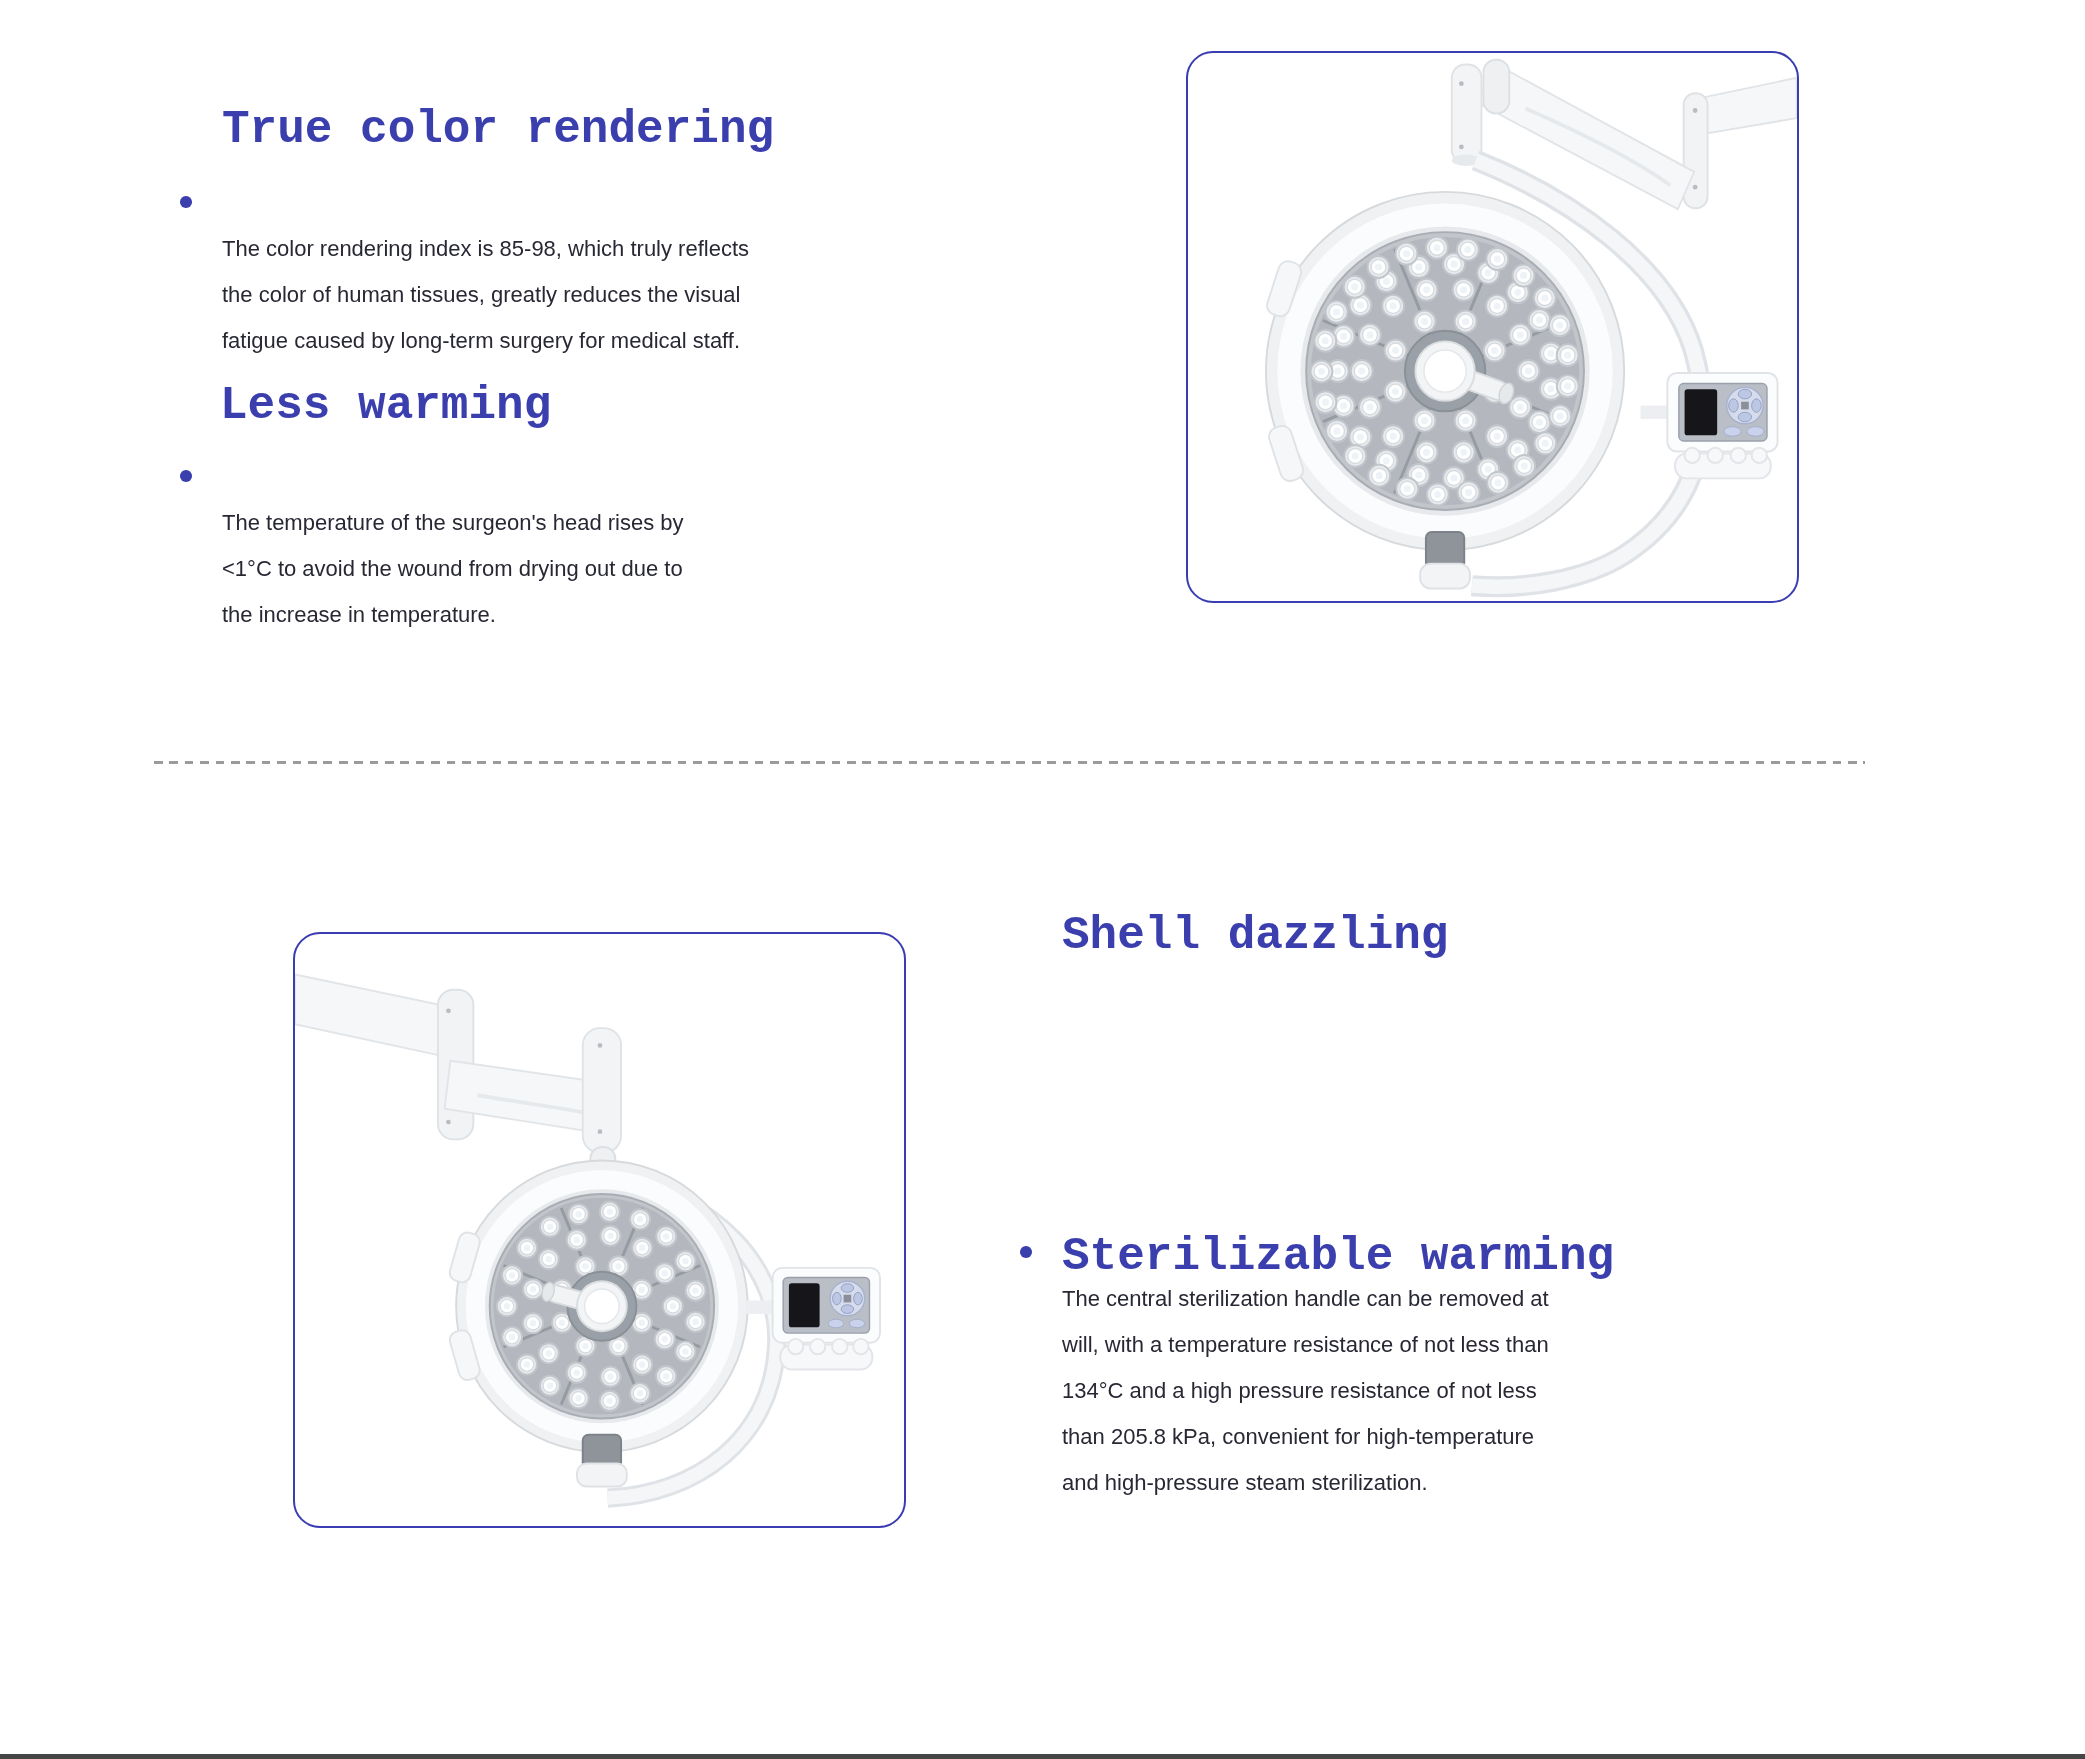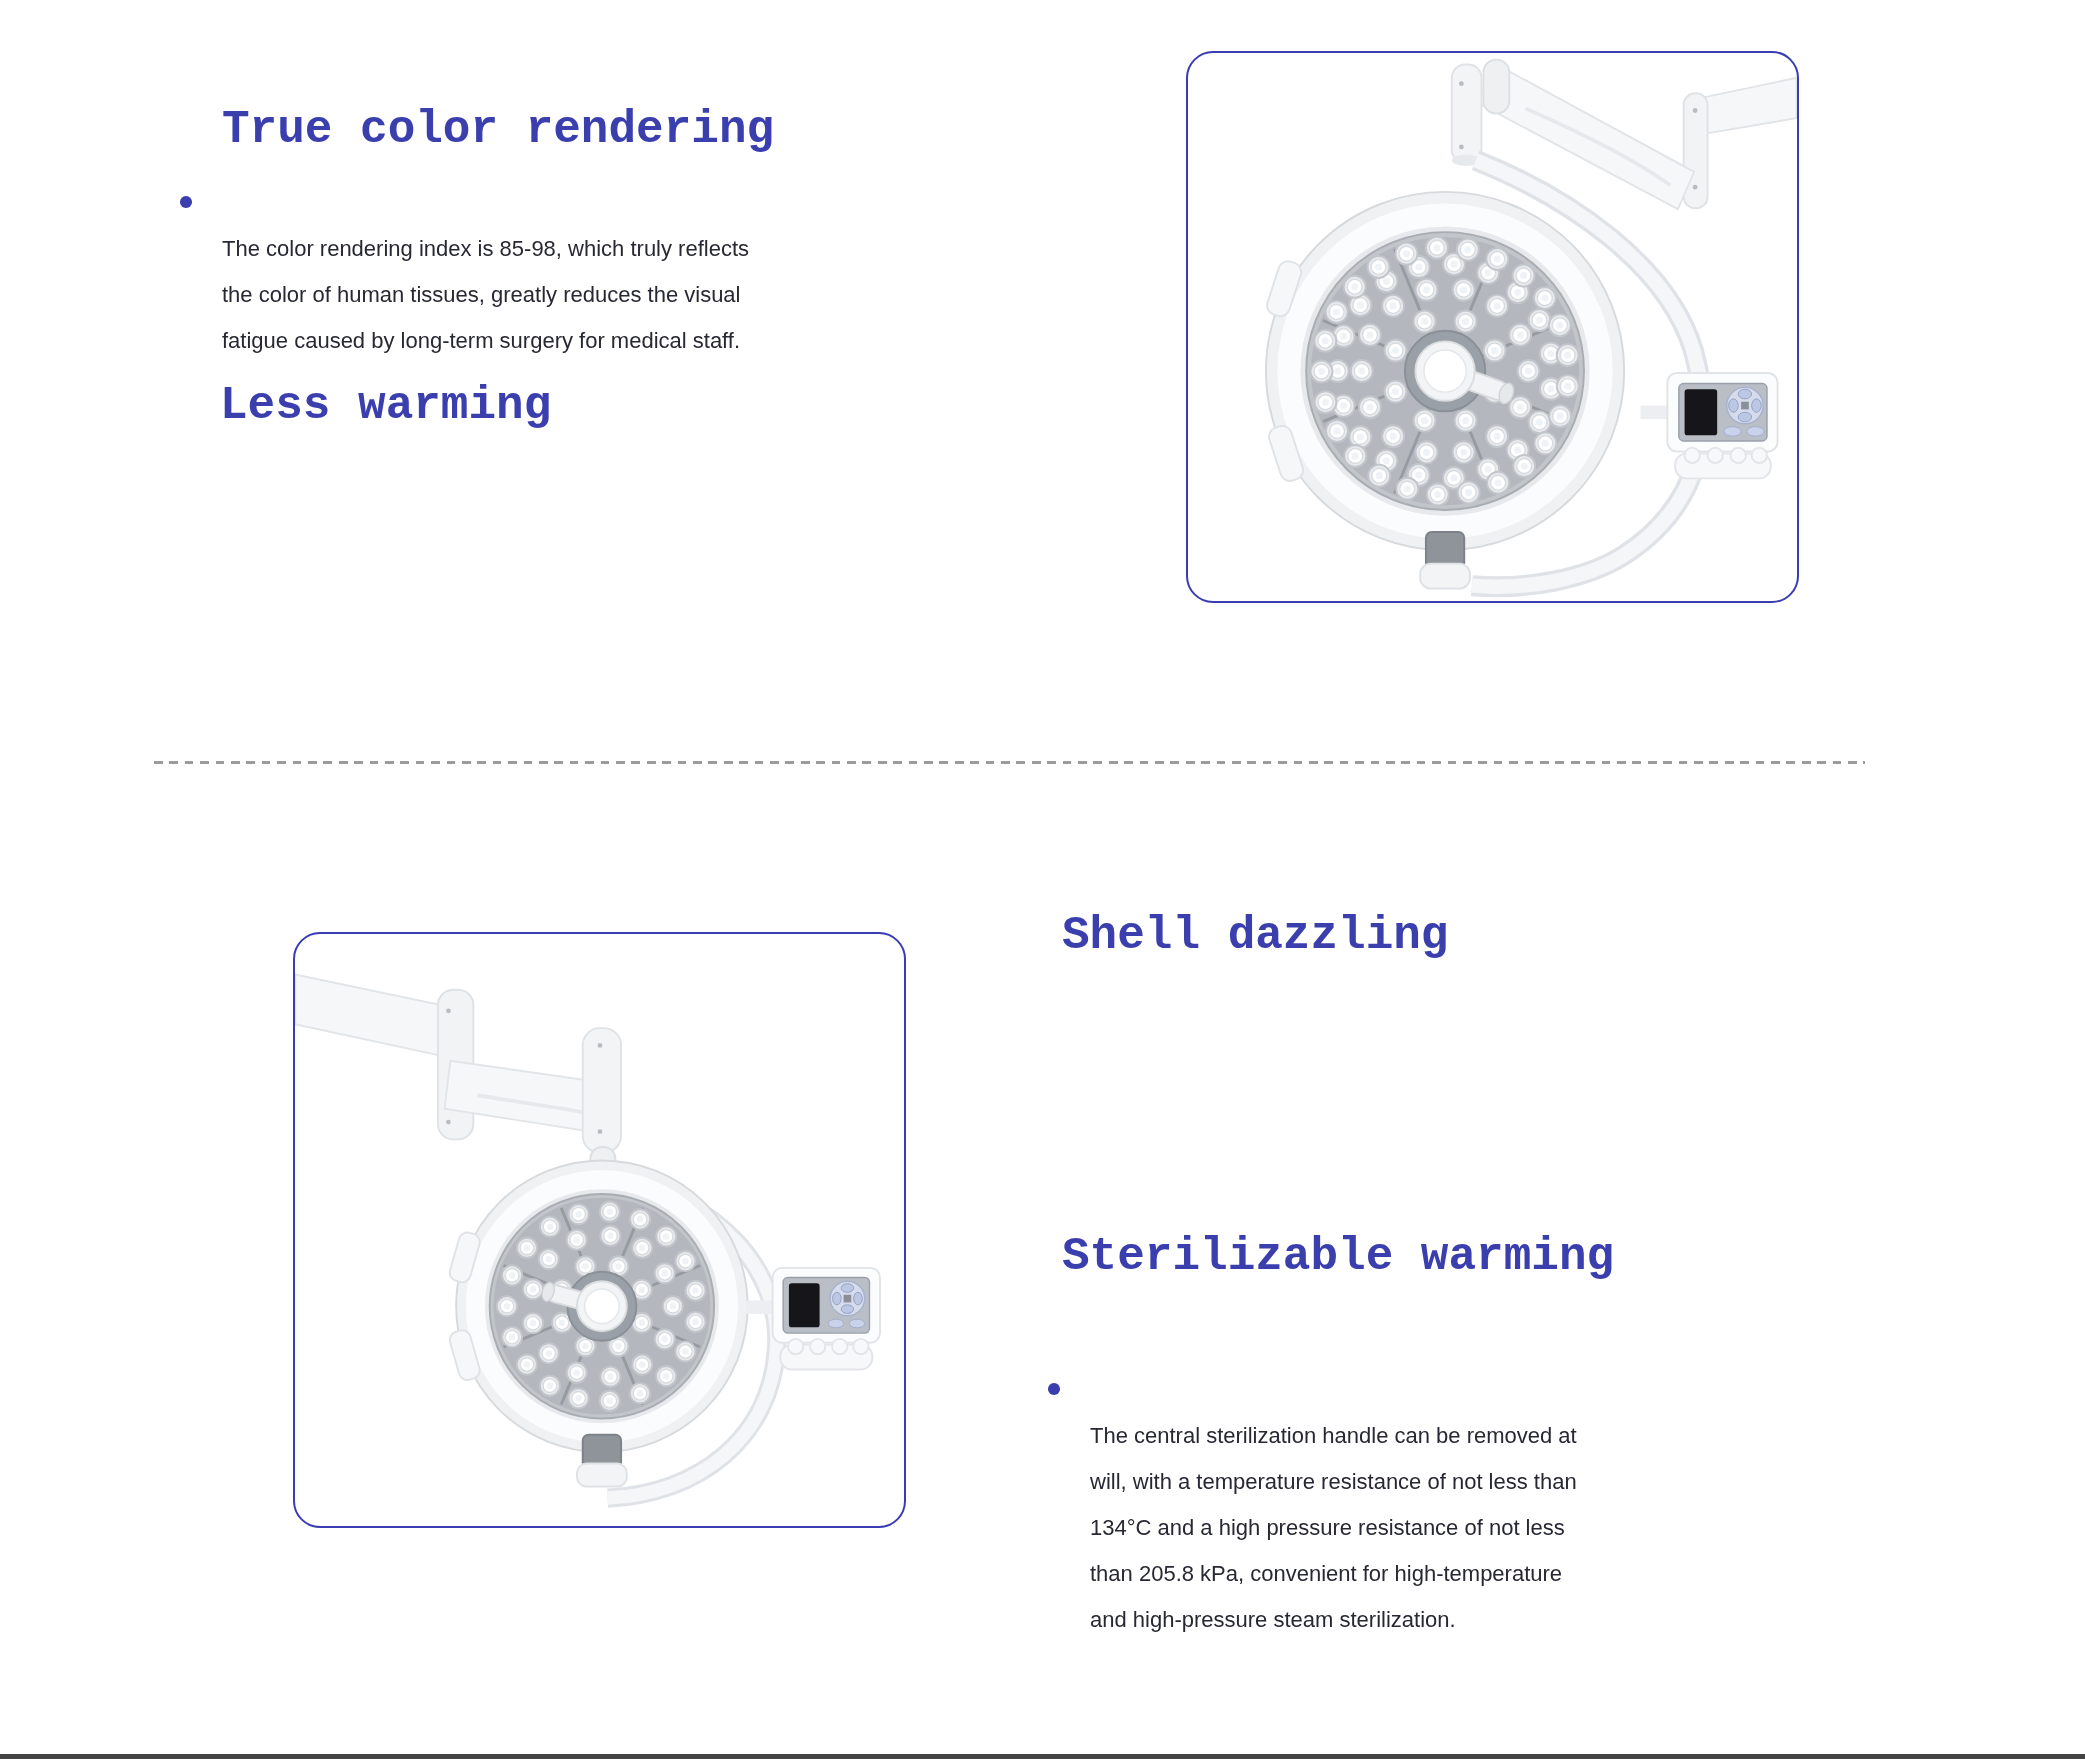--- a/index.html
+++ b/index.html
@@ -34,6 +34,11 @@
   </div>
 
   <div class="heading" style="left:220px;top:380px;">Less warming</div>
+  <div class="para" style="left:222px;top:454px;">
+    <span class="bullet-dot"></span><span>The temperature of the surgeon's head rises by
+&lt;1°C to avoid the wound from drying out due to
+the increase in temperature.</span>
+  </div>
 
   <div class="card" id="card-top">
     <svg viewBox="0 0 635 572" role="img" aria-label="Ceiling-mounted LED surgical lamp, support arm entering from top right, control panel at right side">

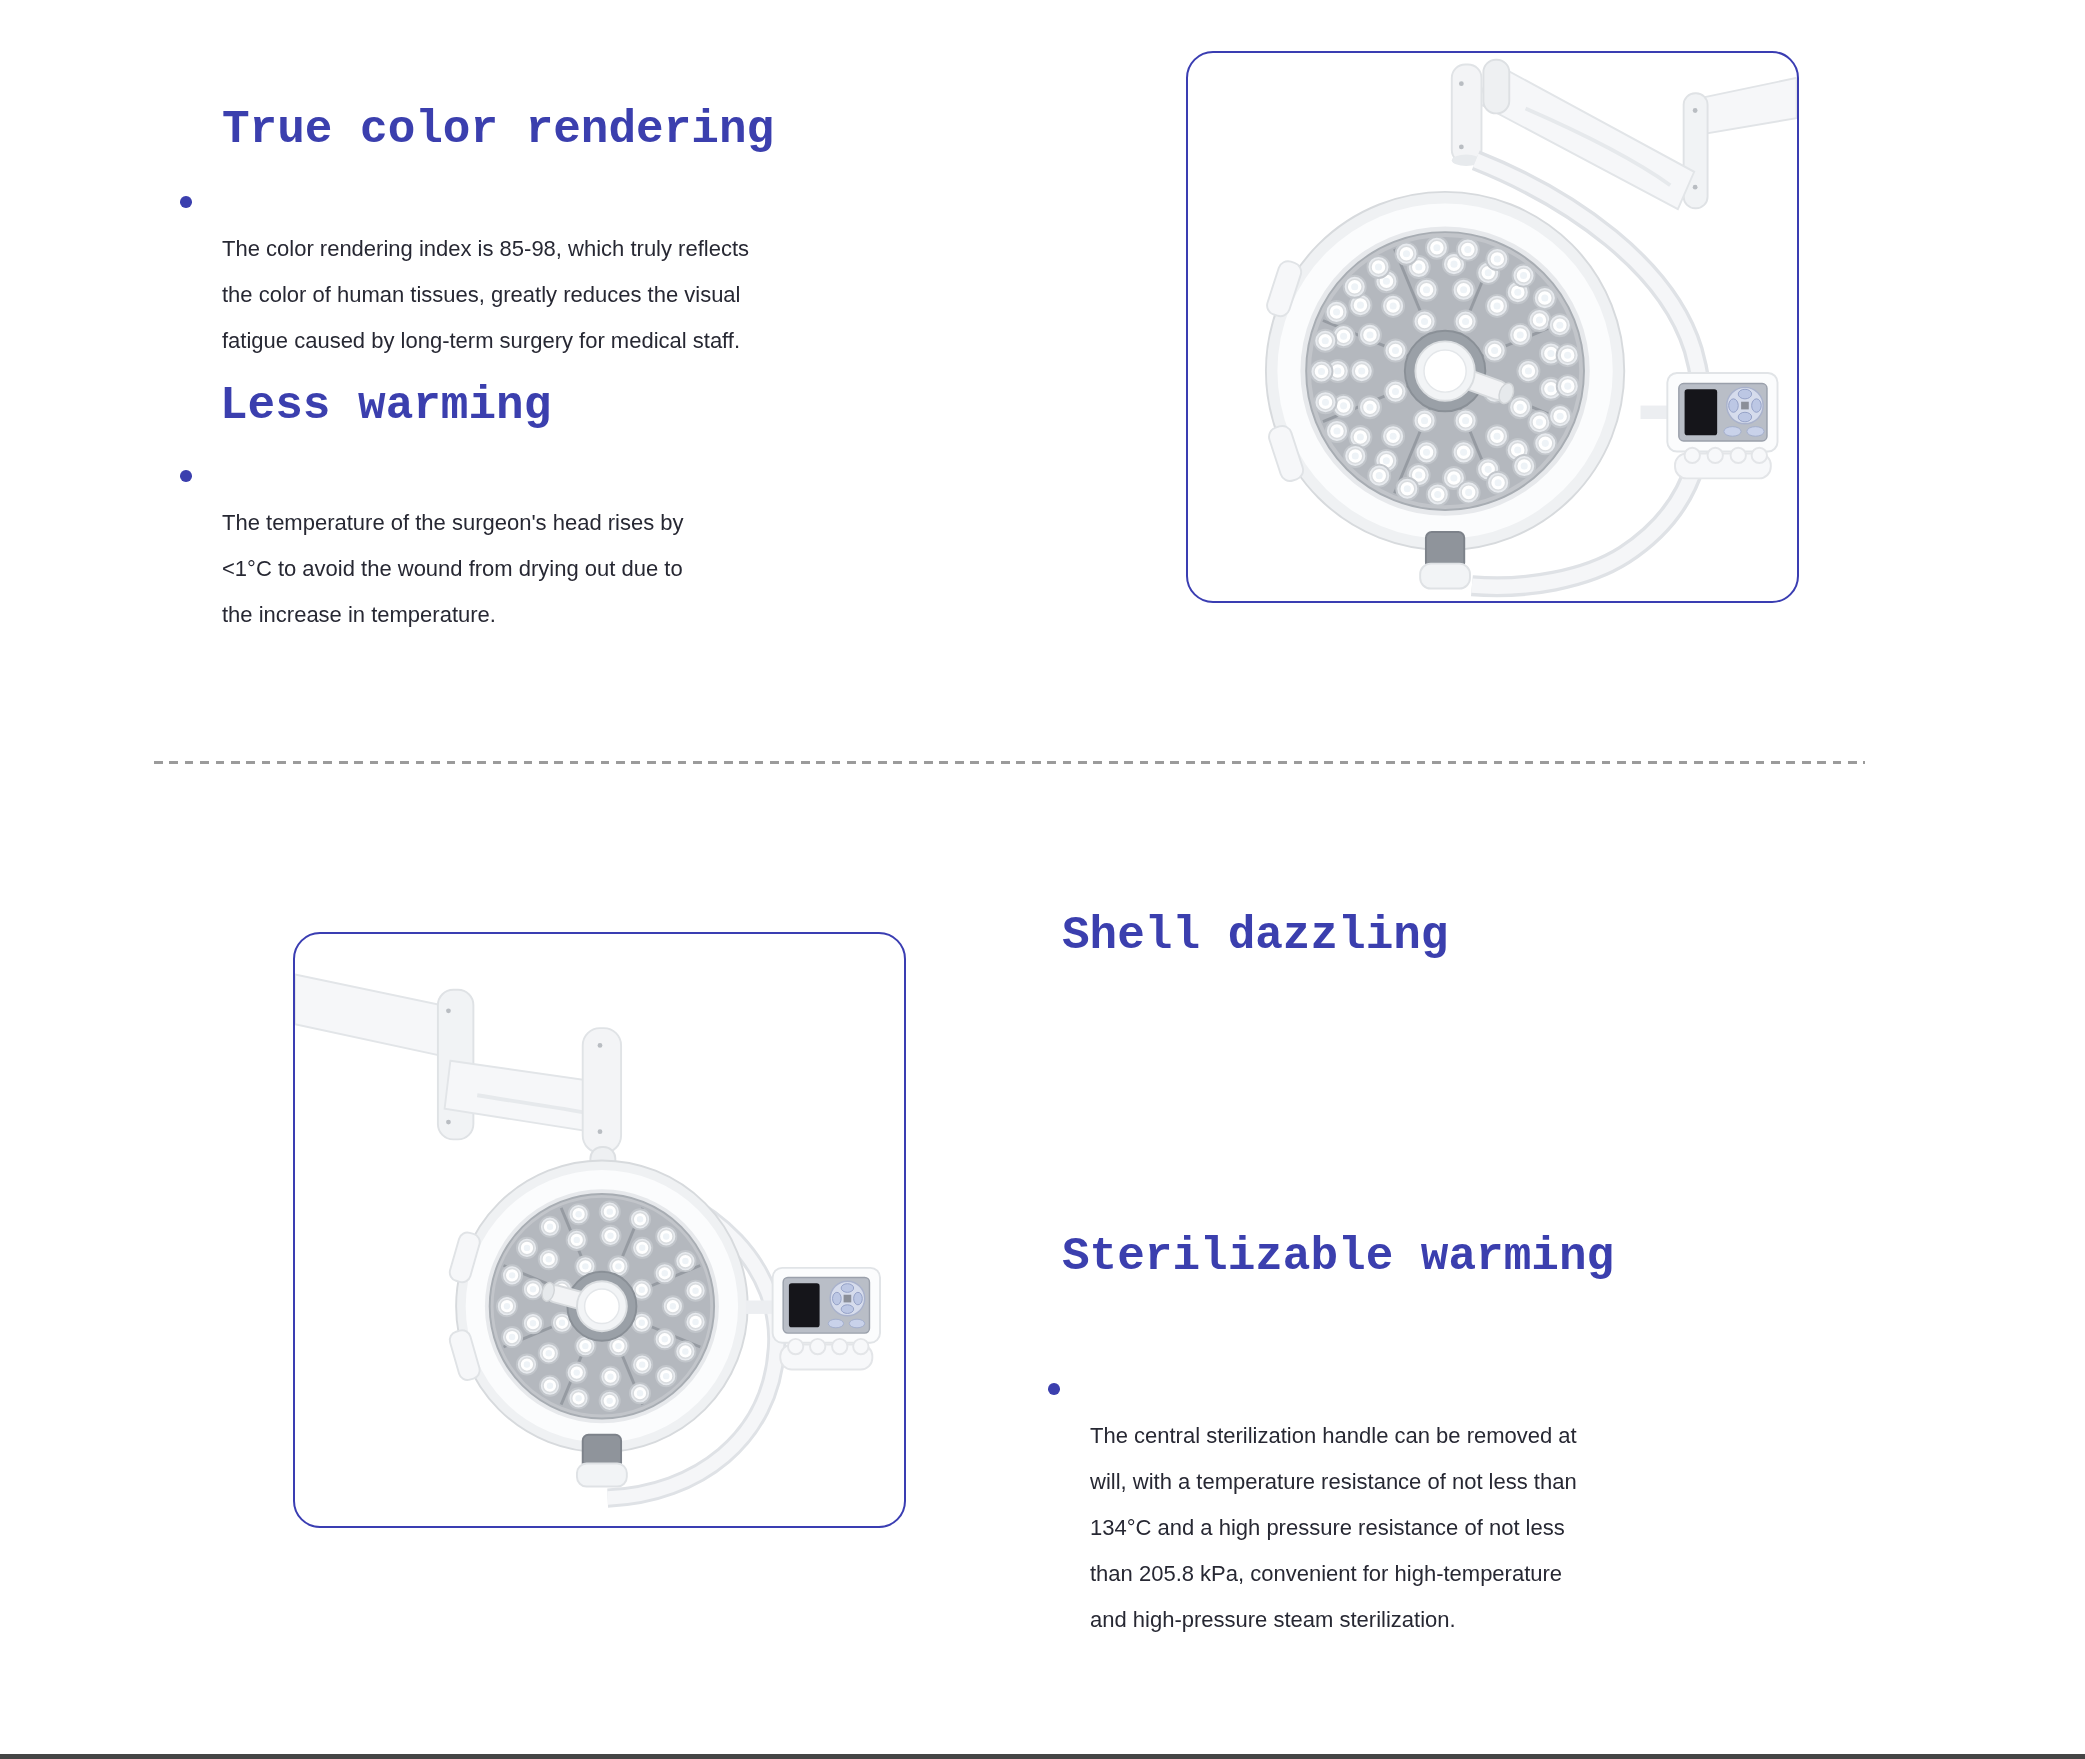--- a/index.html
+++ b/index.html
@@ -518,7 +518,7 @@
   <div class="heading" style="left:1062px;top:910px;">Shell dazzling</div>
 
   <div class="heading" style="left:1062px;top:1231px;">Sterilizable warming</div>
-  <div class="para" style="left:1062px;top:1367px;margin-left:28px;">
+  <div class="para" style="left:1062px;top:1230px;">
     <span class="bullet-dot"></span><span>The central sterilization handle can be removed at
 will, with a temperature resistance of not less than
 134°C and a high pressure resistance of not less

